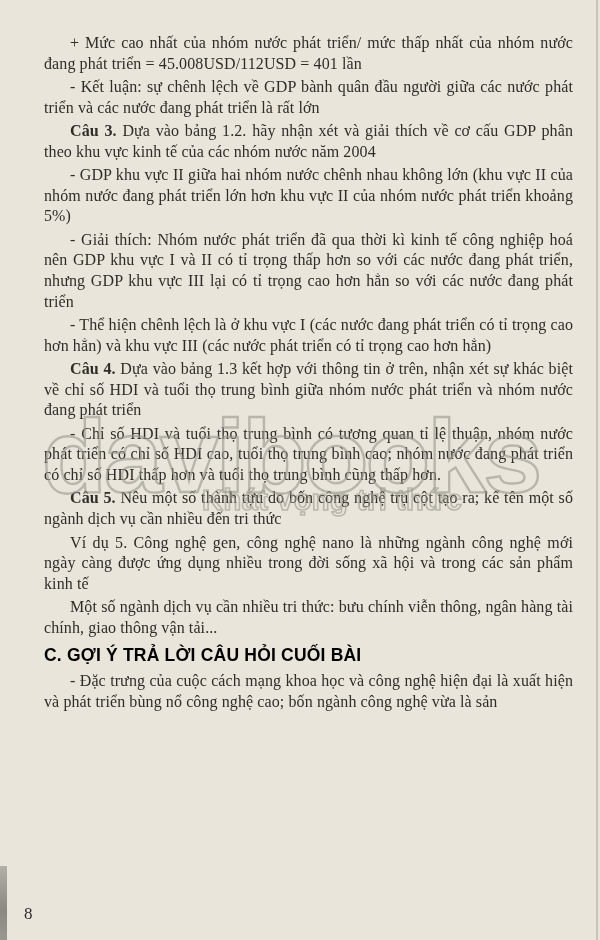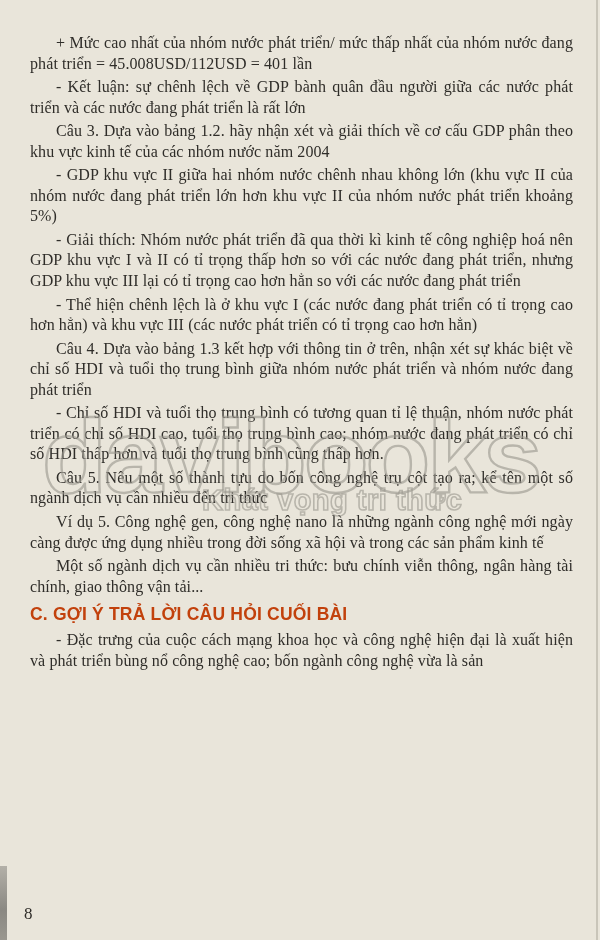--- a/index.html
+++ b/index.html
@@ -19,7 +19,7 @@
     background: var(--bg);
     overflow: hidden;
     box-sizing: border-box;
-    padding: 33px 27px 0 30px;
+    padding: 33px 27px 0 44px;
     color: var(--ink);
   }
   .textblock {

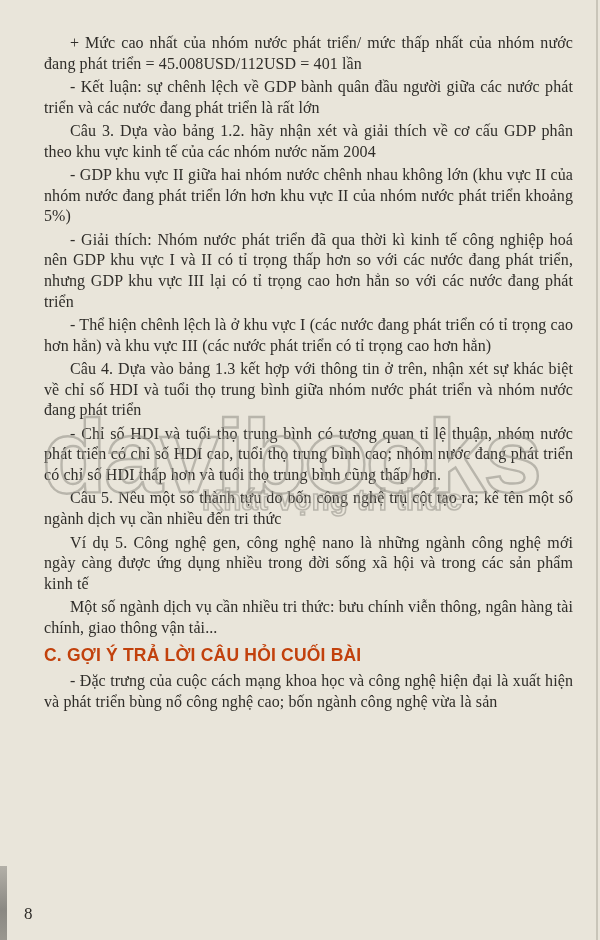--- a/index.html
+++ b/index.html
@@ -34,7 +34,7 @@
     text-indent: 26px;
     letter-spacing: 0.1px;
   }
-  .para .lead { font-weight: normal; }
+  .para .lead { font-weight: bold; }
   .section-heading {
     margin: 7px 0 4px 0;
     font-family: "Liberation Sans", sans-serif;

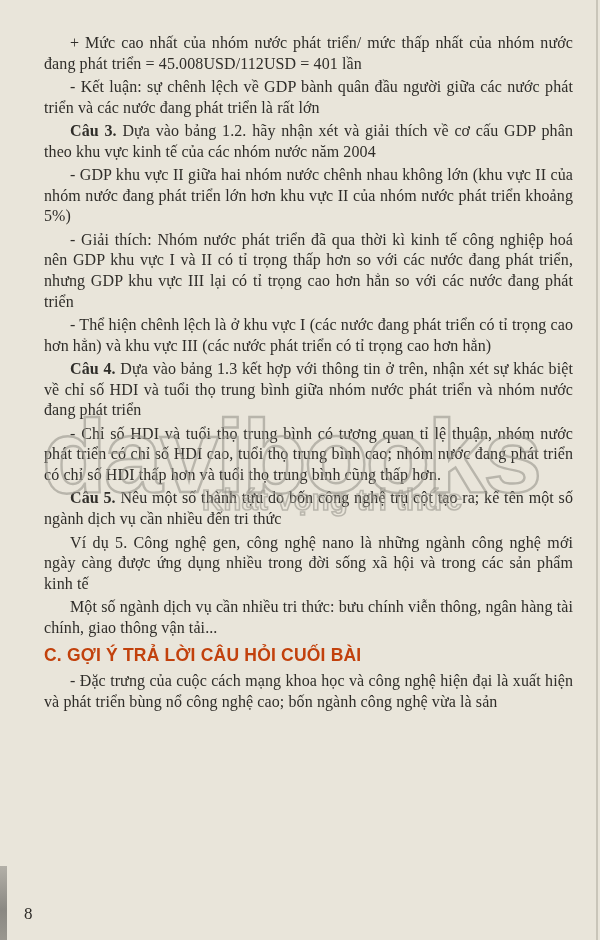--- a/index.html
+++ b/index.html
@@ -41,7 +41,7 @@
     font-weight: bold;
     font-size: 17.5px;
     line-height: 1.25;
-    color: #c2410c;
+    color: #000000;
     text-indent: 0;
     letter-spacing: 0.2px;
   }

